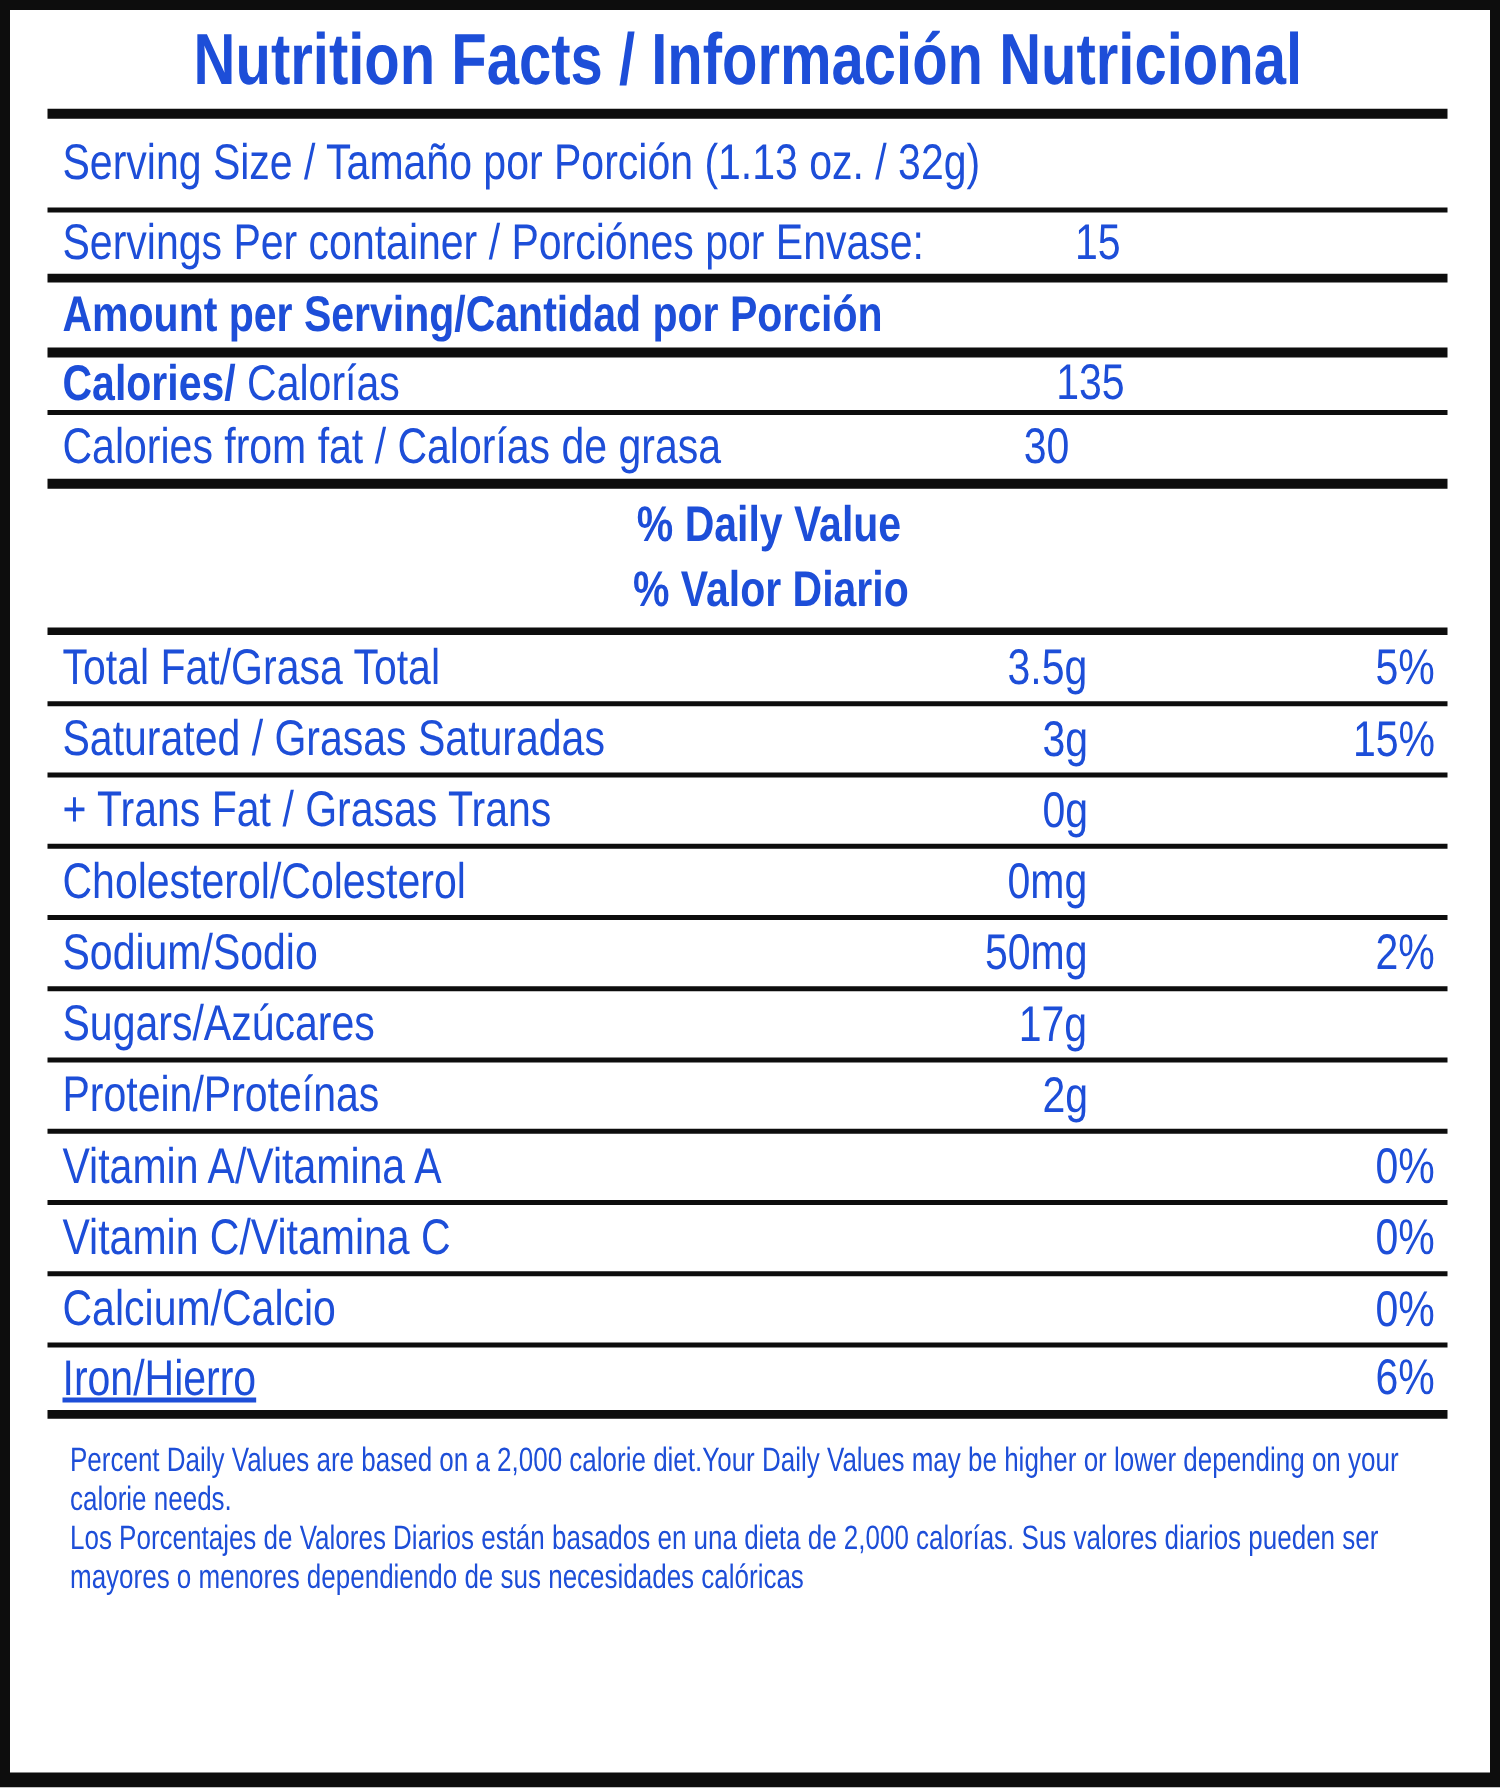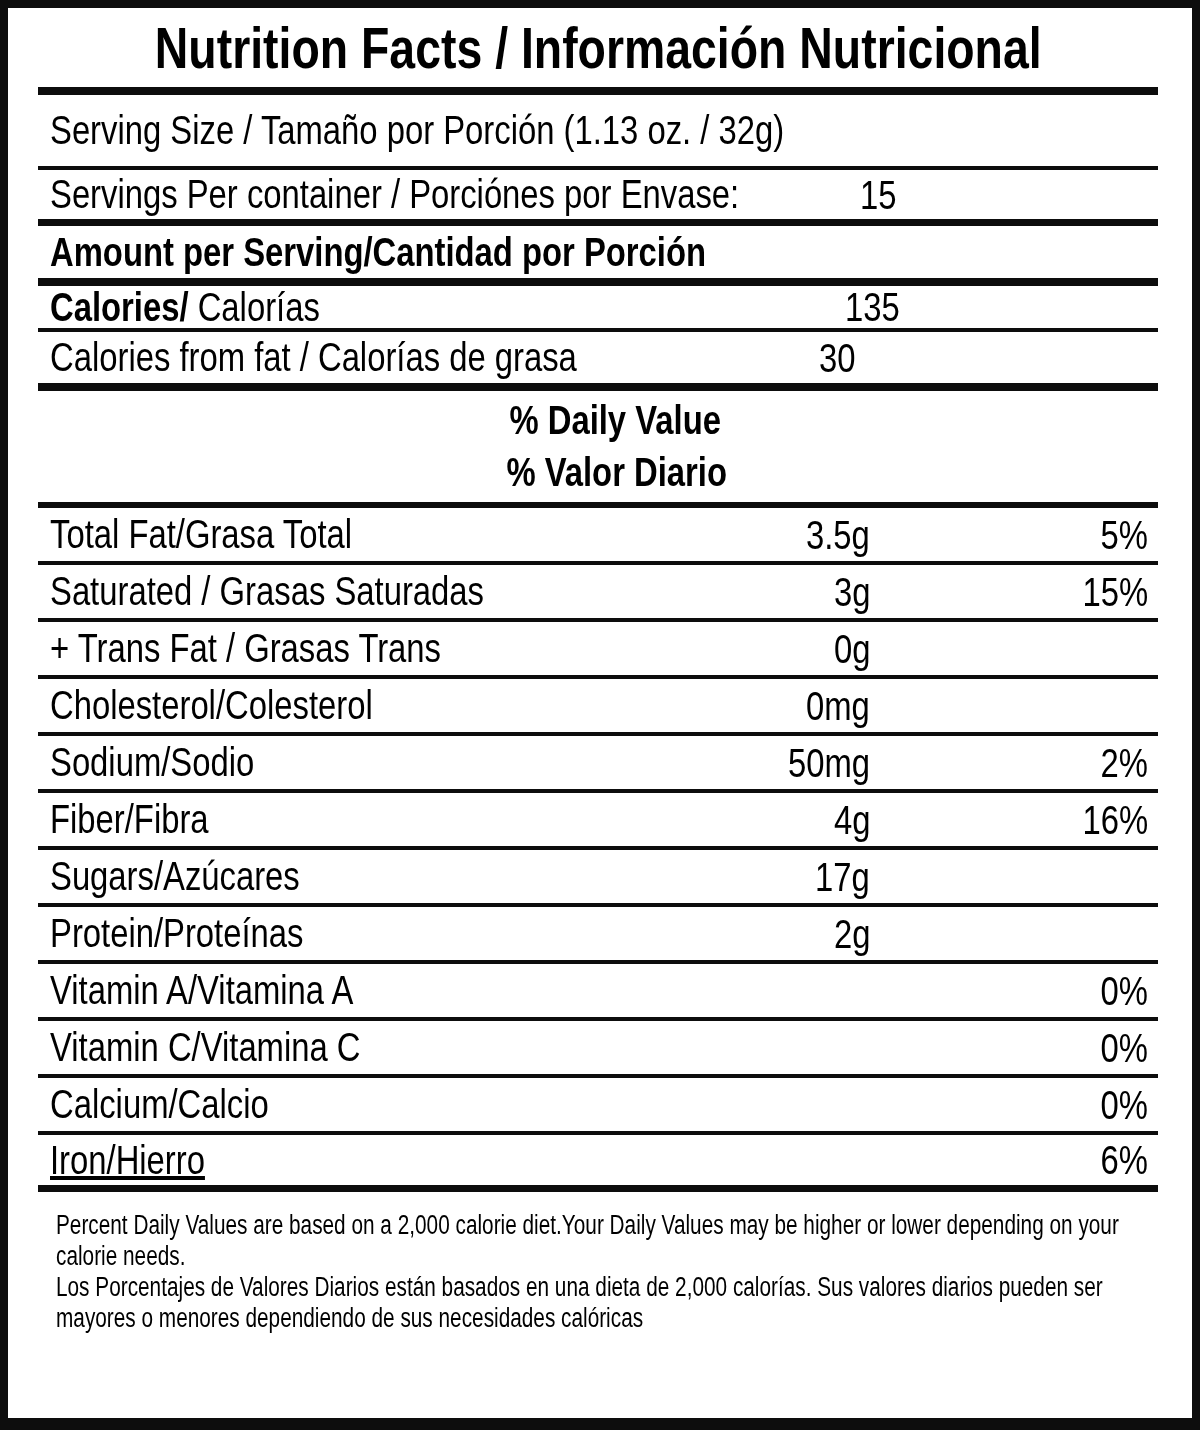--- a/index.html
+++ b/index.html
@@ -8,7 +8,7 @@
     width:1200px;height:1430px;
     box-sizing:border-box;
     background:#fff;
-    color:#000000;
+    color:#1d4ed8;
     border:8px solid #0d0d0d;
     border-bottom-width:12px;
     font-family:"Liberation Sans", sans-serif;

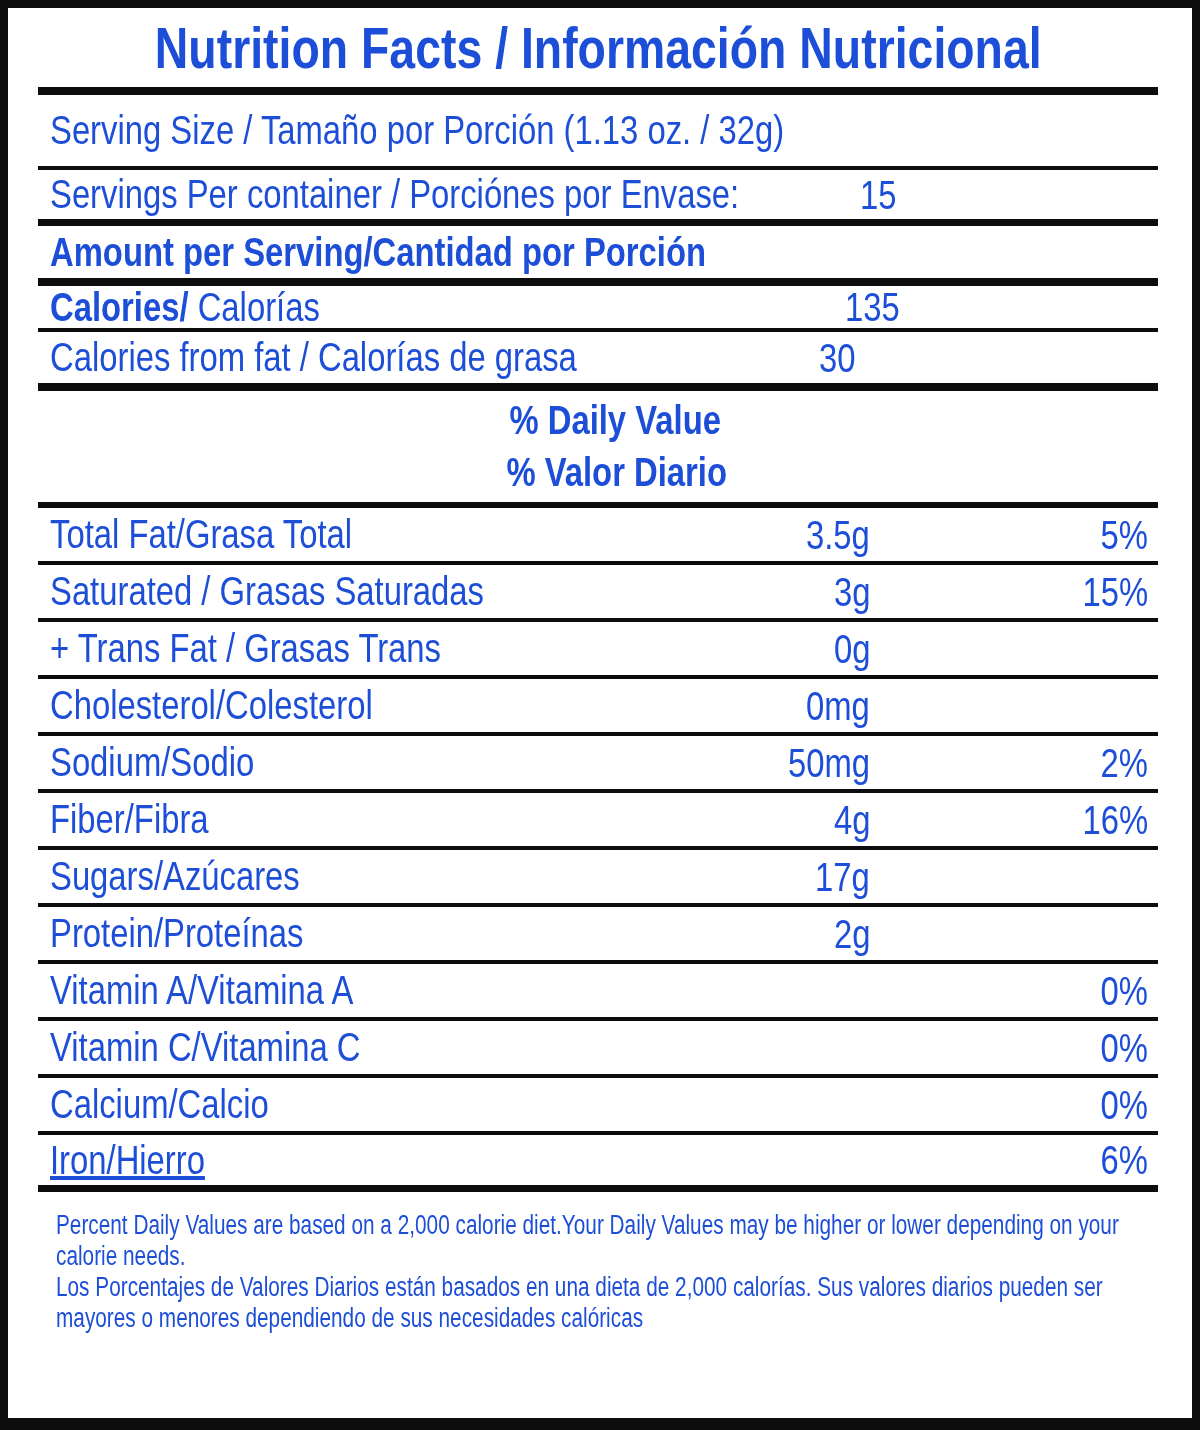--- a/index.html
+++ b/index.html
@@ -130,11 +130,6 @@
       <span class="pct">2%</span>
     </div>
     <div class="row nrow">
-      <span class="cond">Fiber/Fibra</span>
-      <span class="val">4g</span>
-      <span class="pct">16%</span>
-    </div>
-    <div class="row nrow">
       <span class="cond">Sugars/Azúcares</span>
       <span class="val">17g</span>
       <span class="pct"></span>

